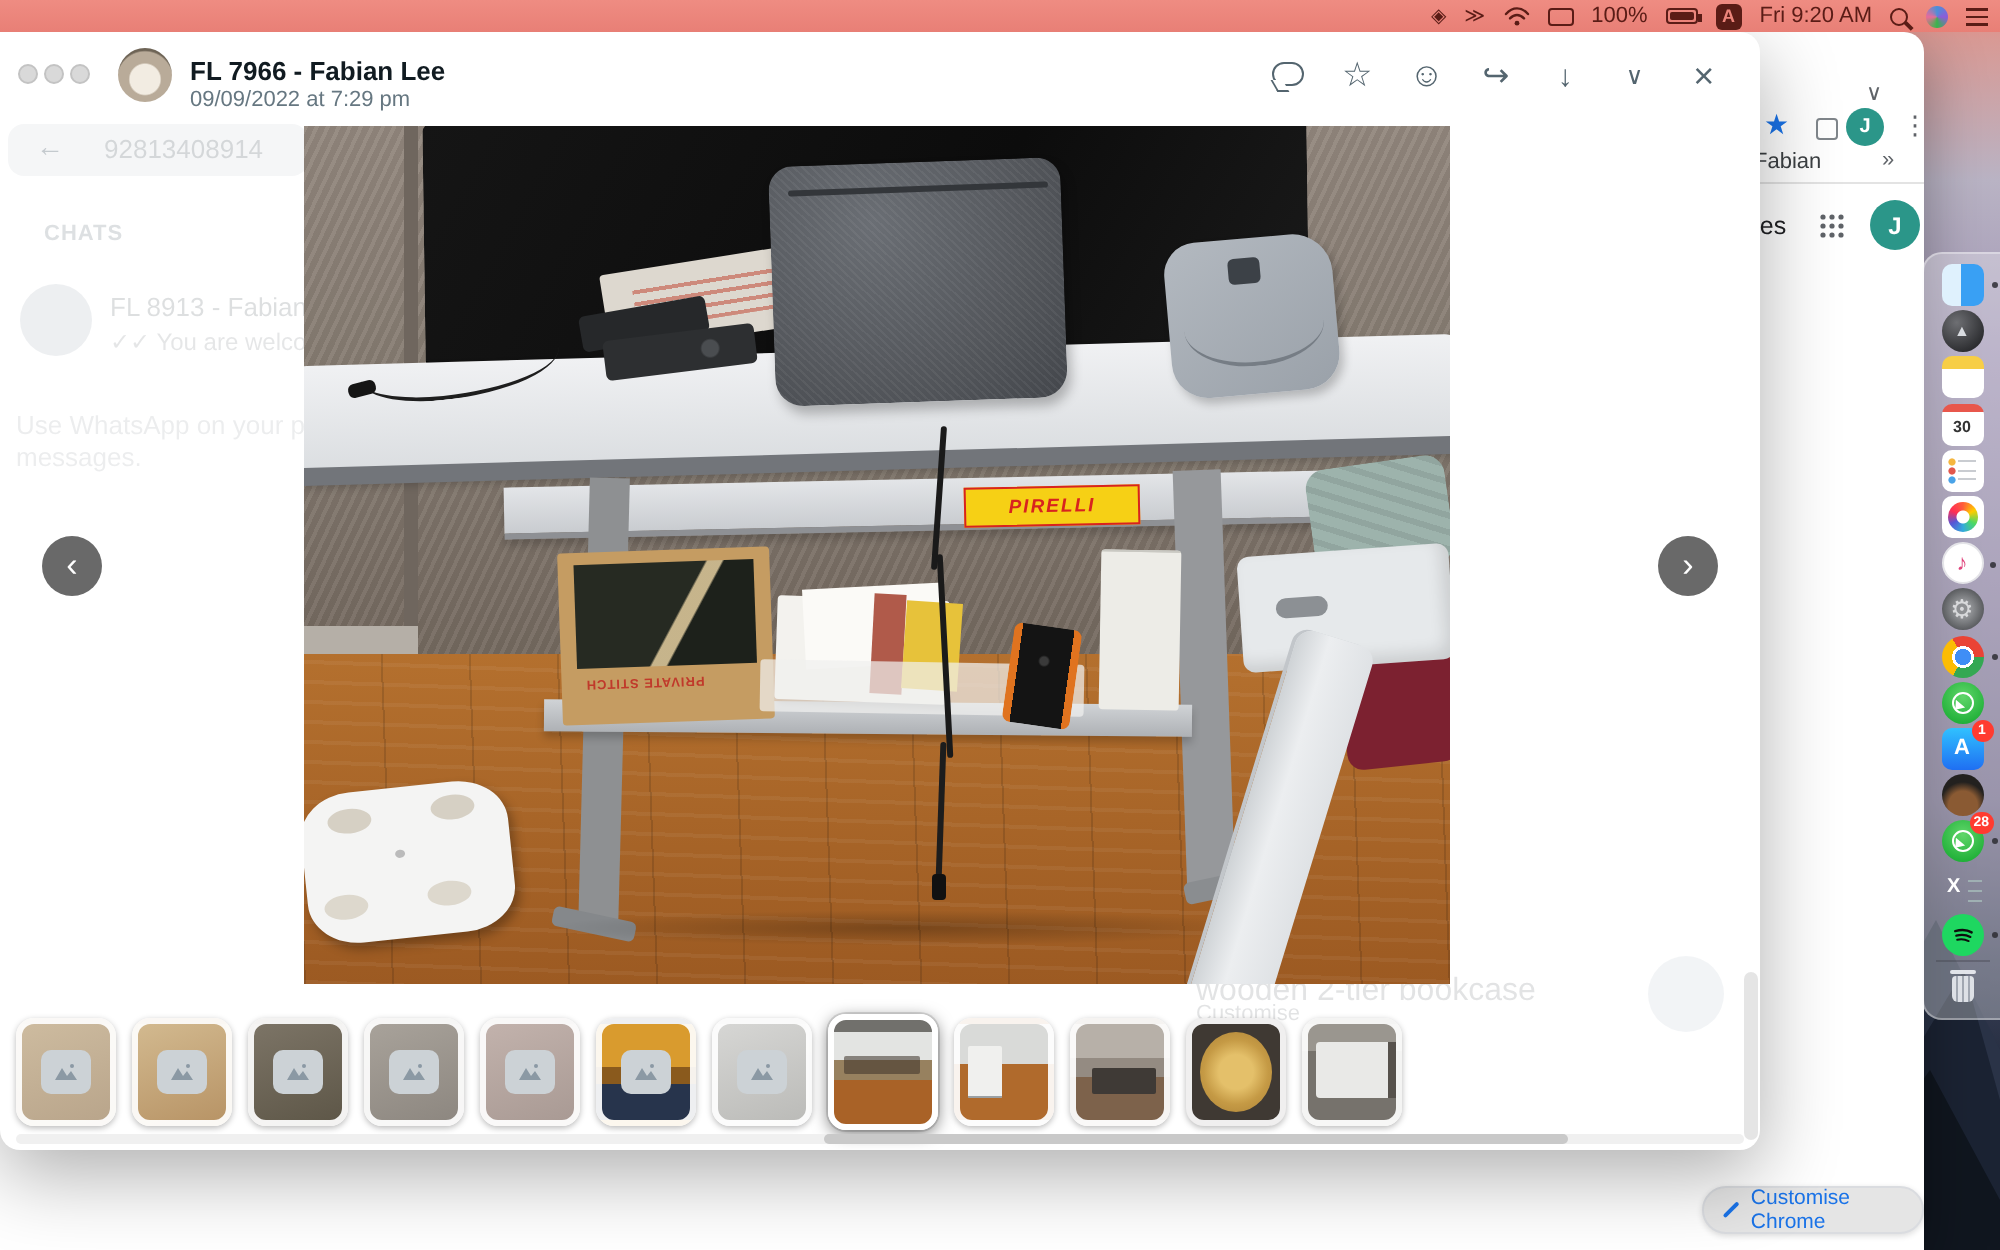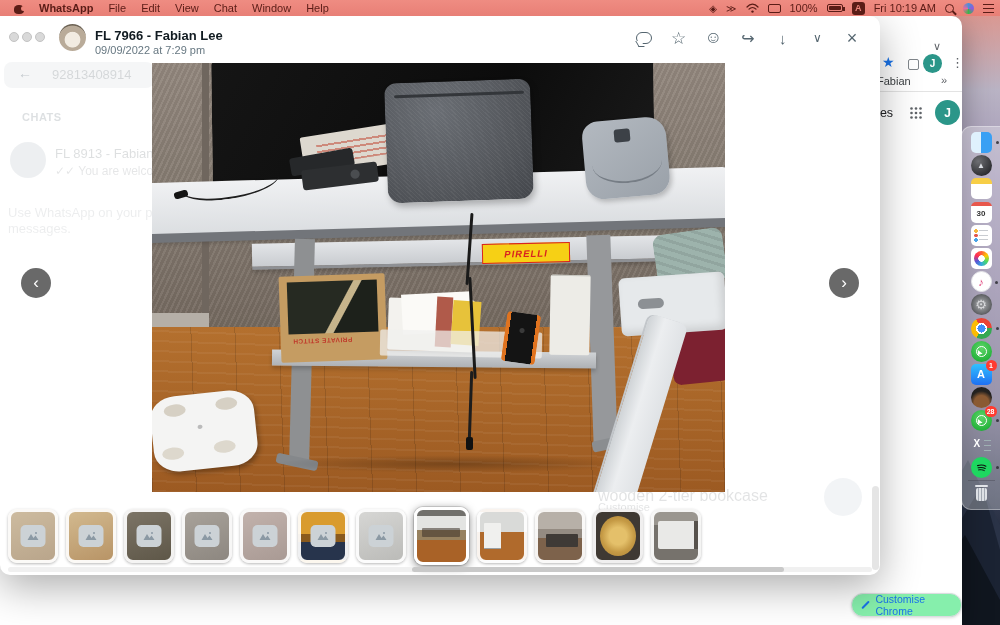--- a/index.html
+++ b/index.html
@@ -408,16 +408,6 @@
   </div>
 
   <div id="menubar">
-    <div class="mb-left">
-      <span class="i-apple"></span>
-      <span class="mb-app">WhatsApp</span>
-      <span>File</span>
-      <span>Edit</span>
-      <span>View</span>
-      <span>Chat</span>
-      <span>Window</span>
-      <span>Help</span>
-    </div>
     <div class="mb-right">
       <span style="font-size:10px;">◈</span>
       <span style="font-size:10px;">≫</span>

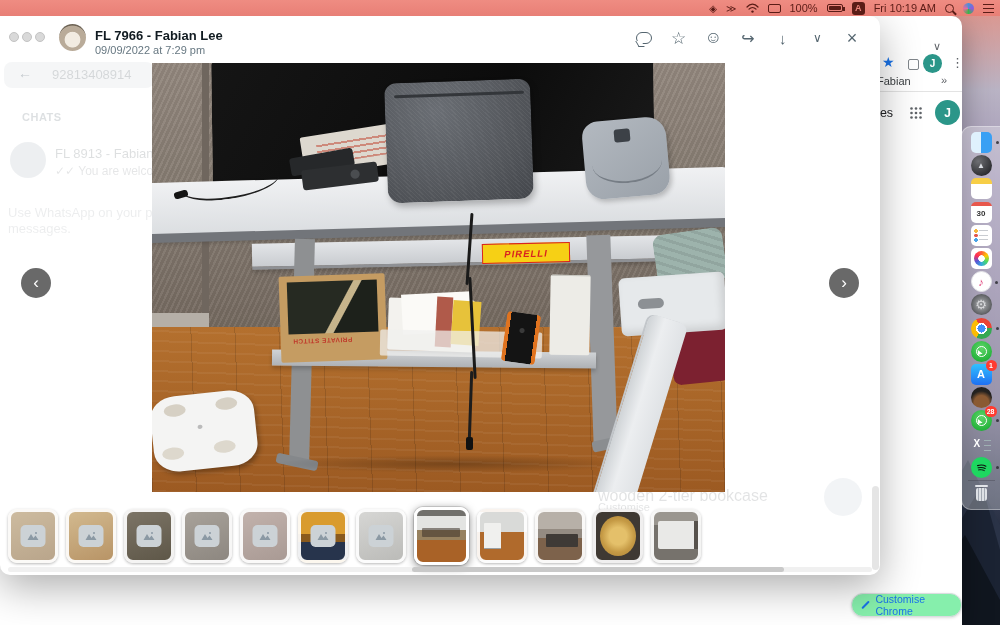--- a/index.html
+++ b/index.html
@@ -420,7 +420,7 @@
       <span>100%</span>
       <span class="i-batt"></span>
       <span class="i-inp">A</span>
-      <span>Fri 10:19 AM</span>
+      <span>Fri 9:20 AM</span>
       <span class="i-search"></span>
       <span class="i-siri"></span>
       <span class="i-list"></span>

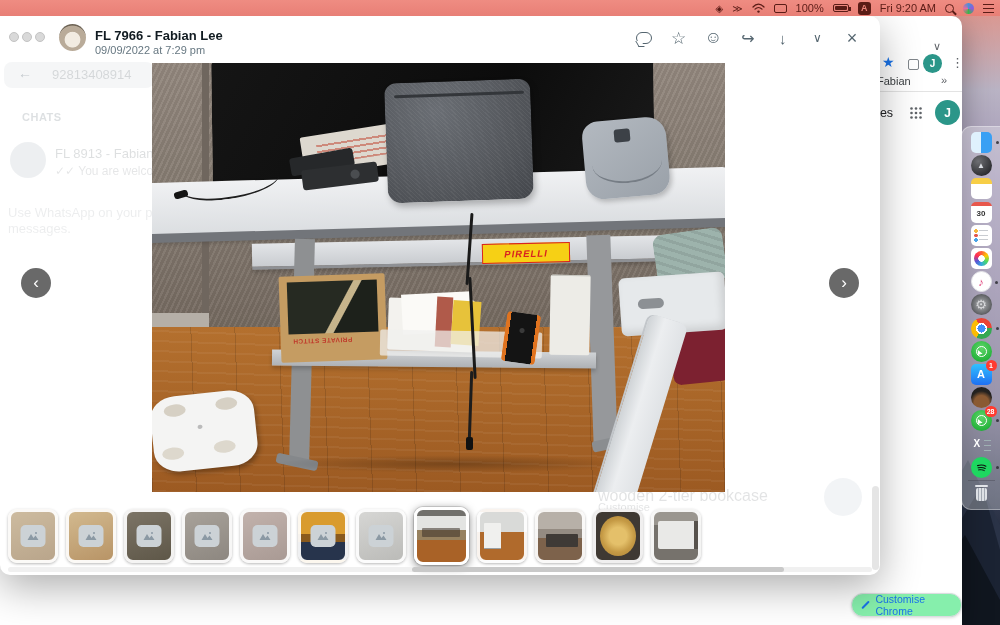--- a/index.html
+++ b/index.html
@@ -172,7 +172,7 @@
         </g>
     </svg>
     <span class="abs avatar-teal" style="left:935px;top:84px;width:25px;height:25px;font-size:12px;">J</span>
-    <div class="abs flex" style="left:851px;top:577px;height:24px;padding:0 10px;gap:5px;background:#86efac;border:1px solid #dadce0;
+    <div class="abs flex" style="left:851px;top:577px;height:24px;padding:0 10px;gap:5px;background:#e5e5e5;border:1px solid #dadce0;
                 border-radius:13px;box-shadow:0 1px 3px rgba(0,0,0,.14);">
       <span class="i-pencil"></span>
       <span style="color:#1a73e8;font-size:10.5px;">Customise Chrome</span>

